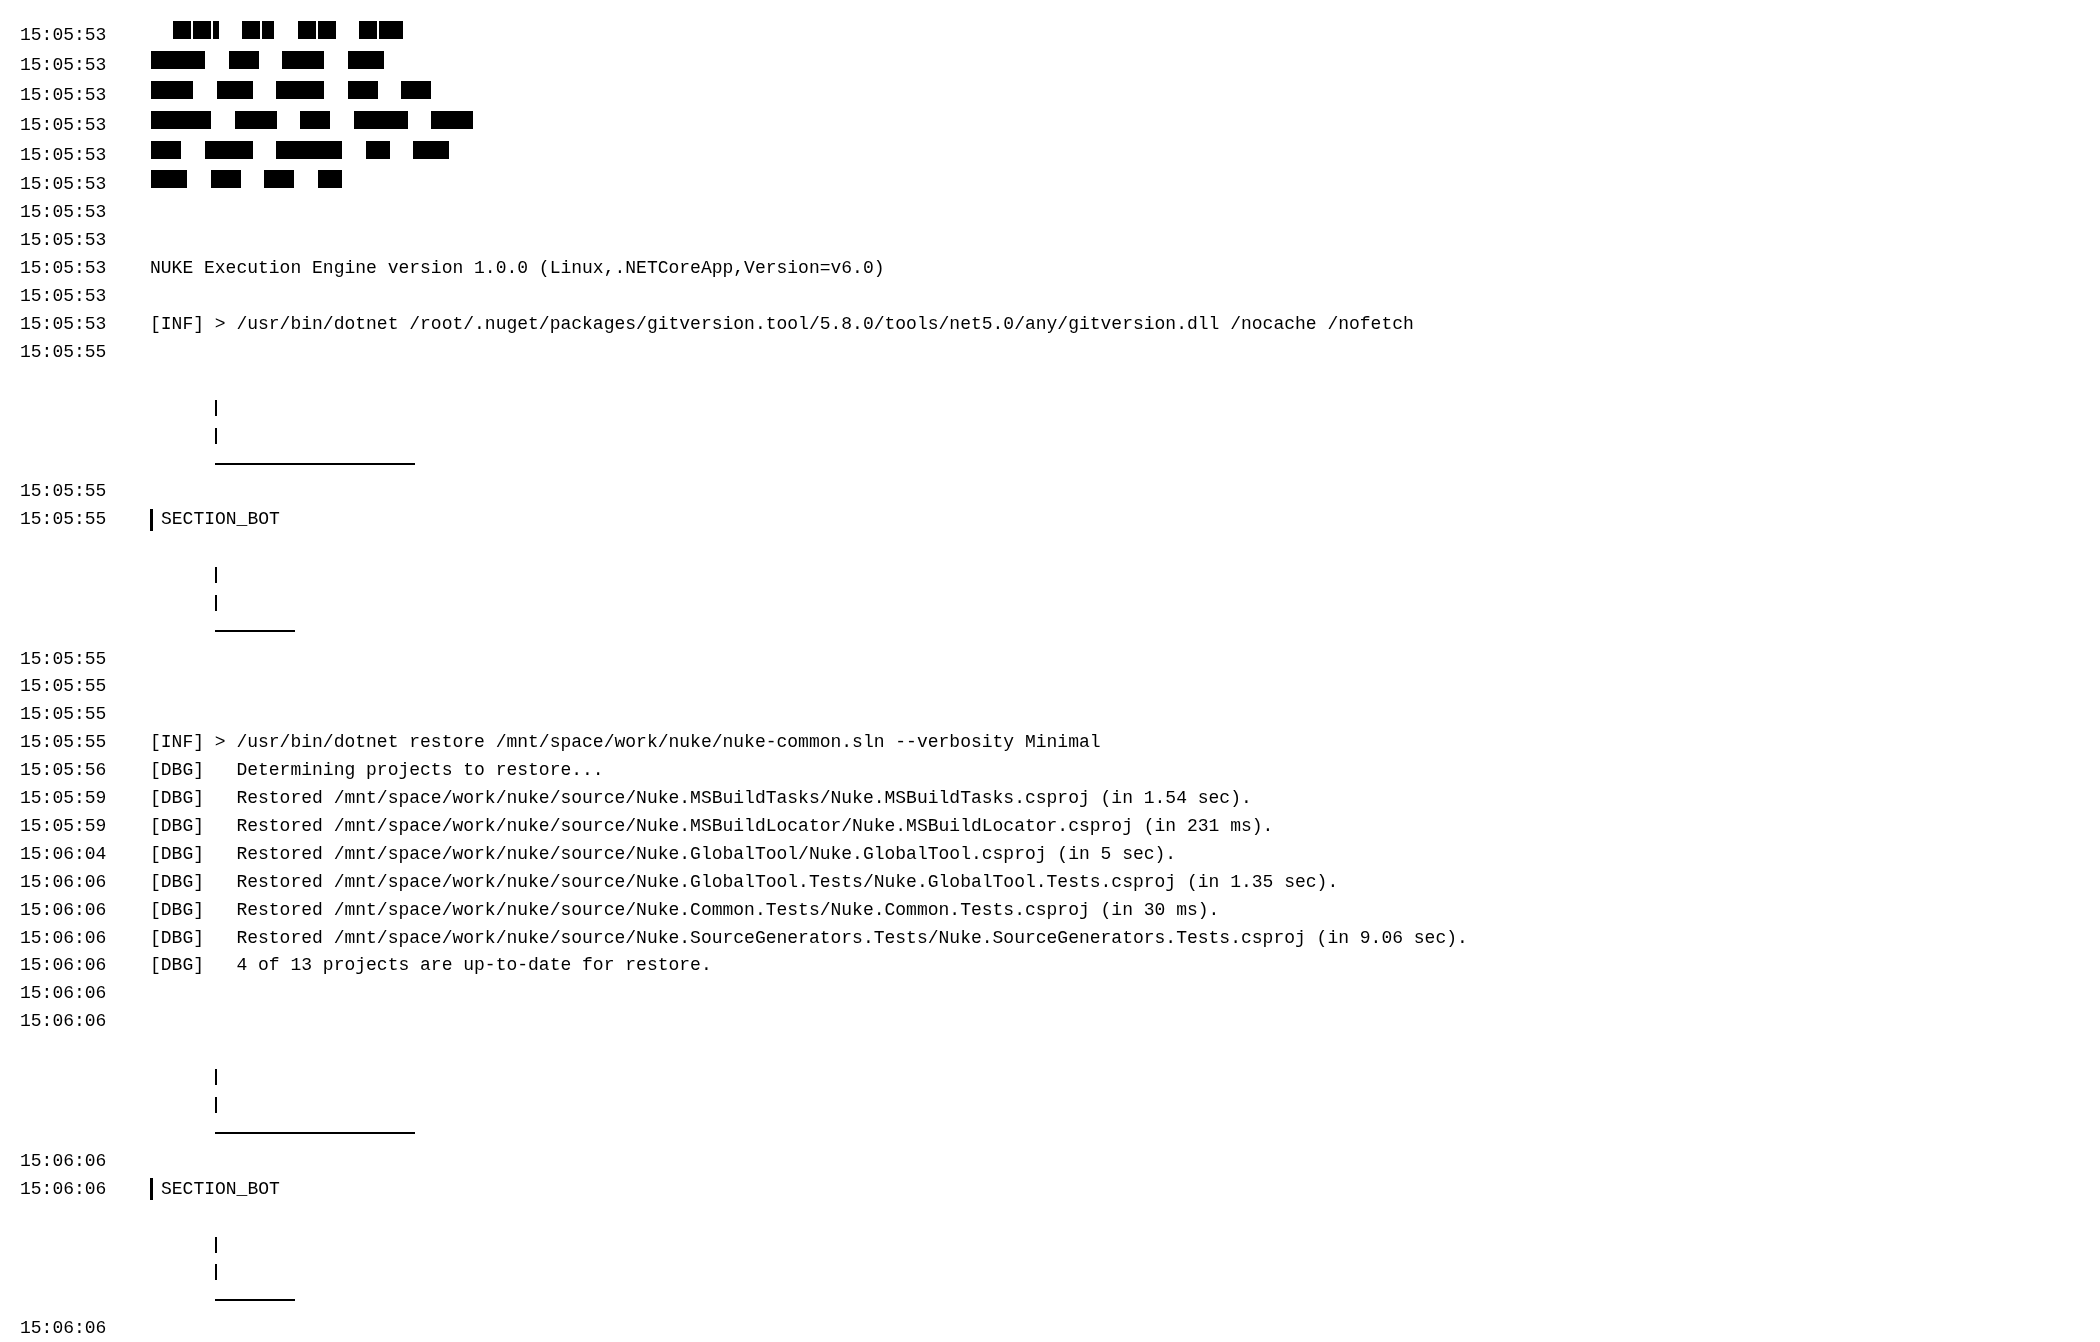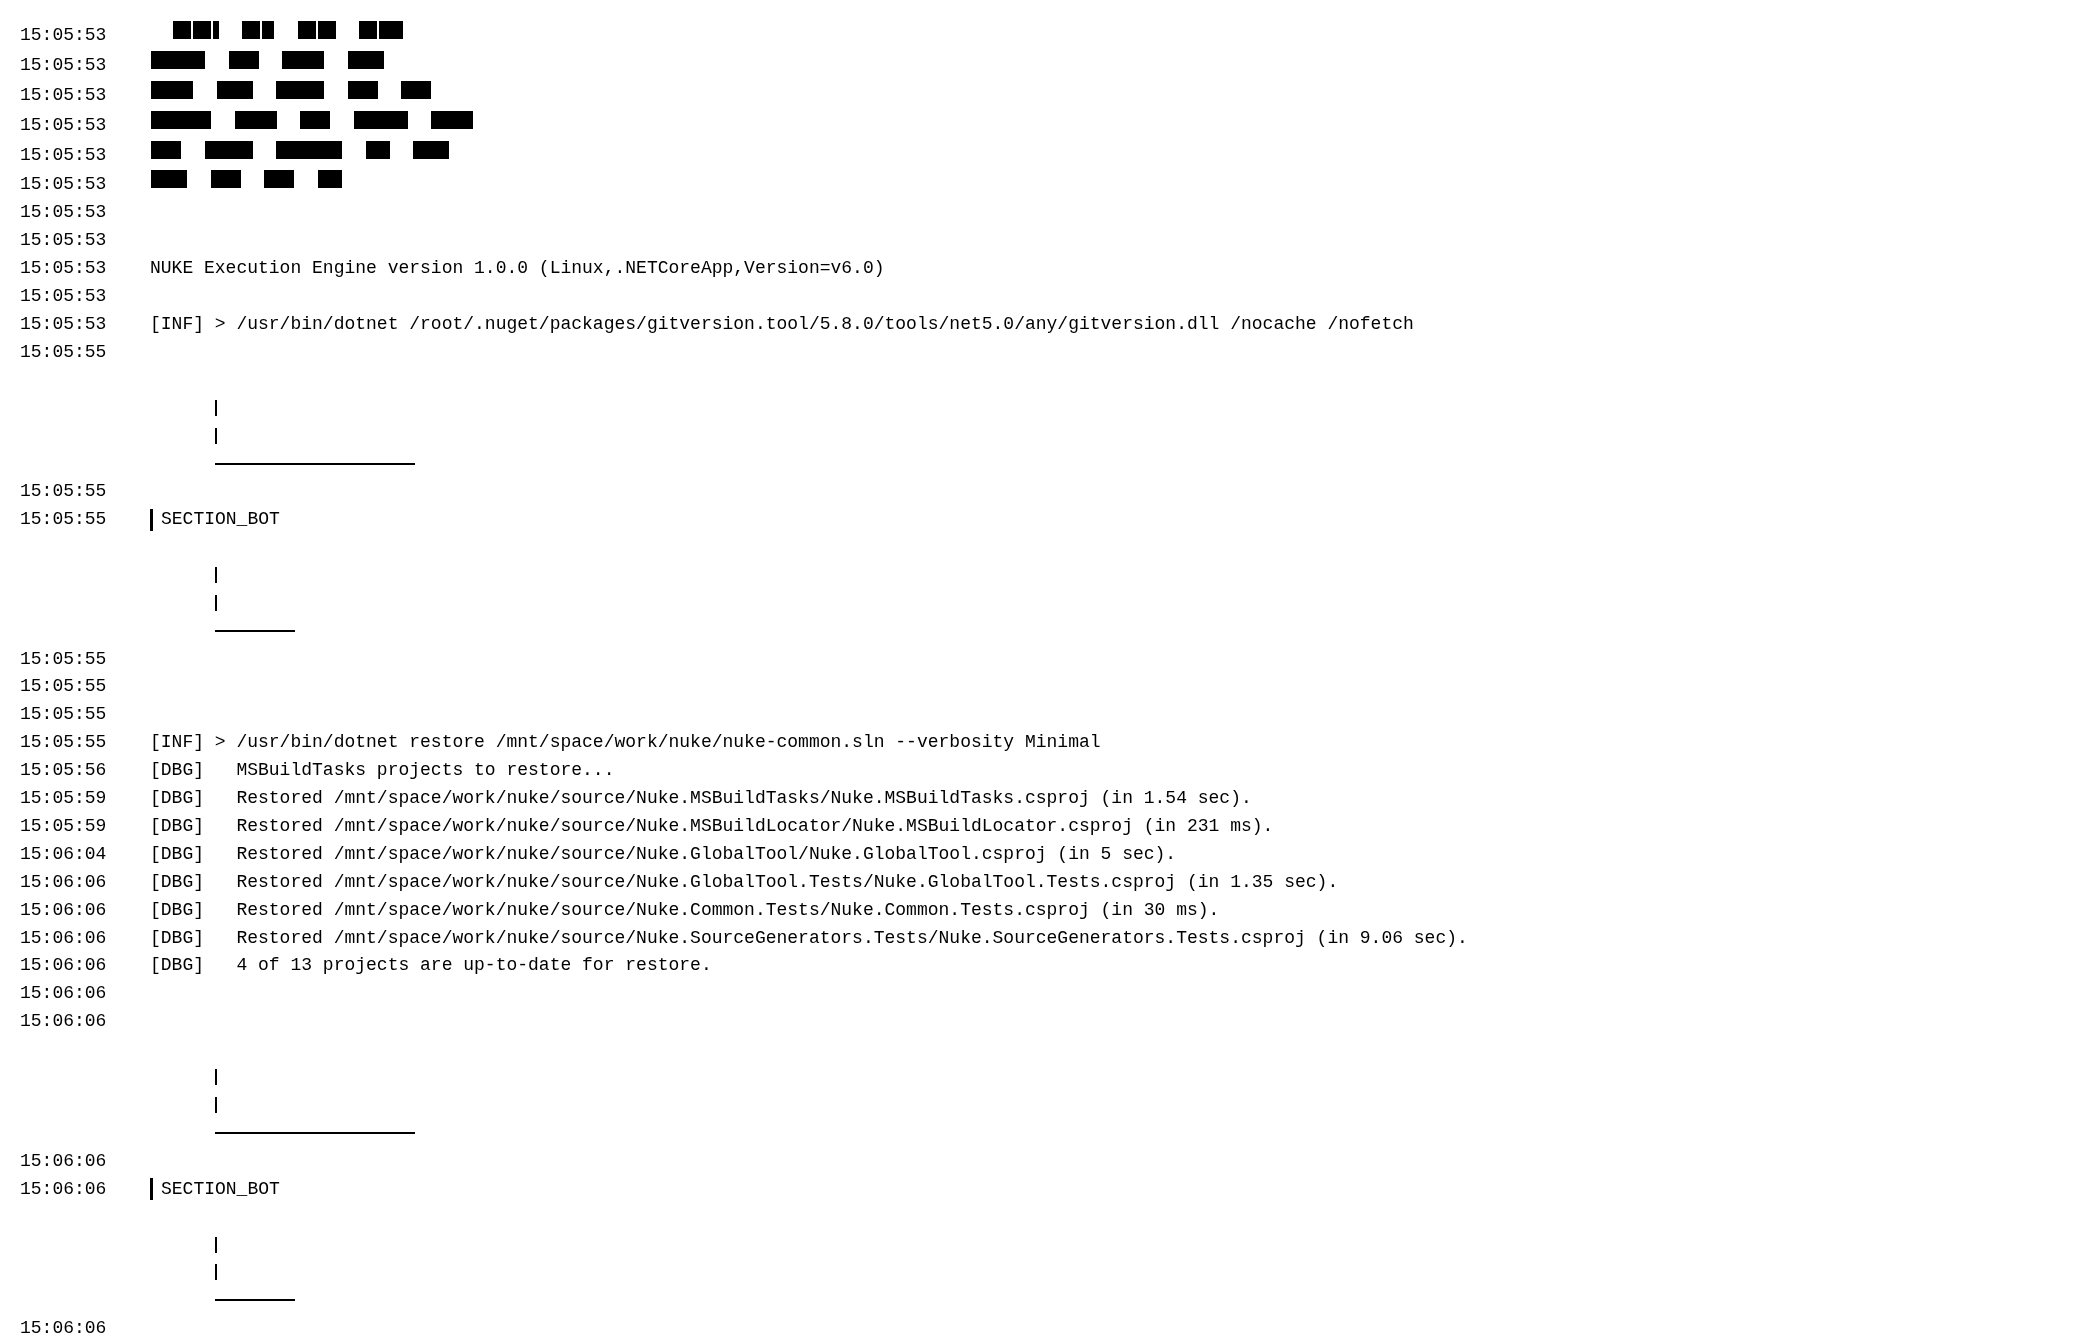--- a/index.html
+++ b/index.html
@@ -152,7 +152,7 @@
 
   <div class="log-line">
     <span class="timestamp">15:05:56</span>
-    <span class="log-content">[DBG]   MSBuildTasks projects to restore...</span>
+    <span class="log-content">[DBG]   Determining projects to restore...</span>
   </div>
 
   <div class="log-line">

